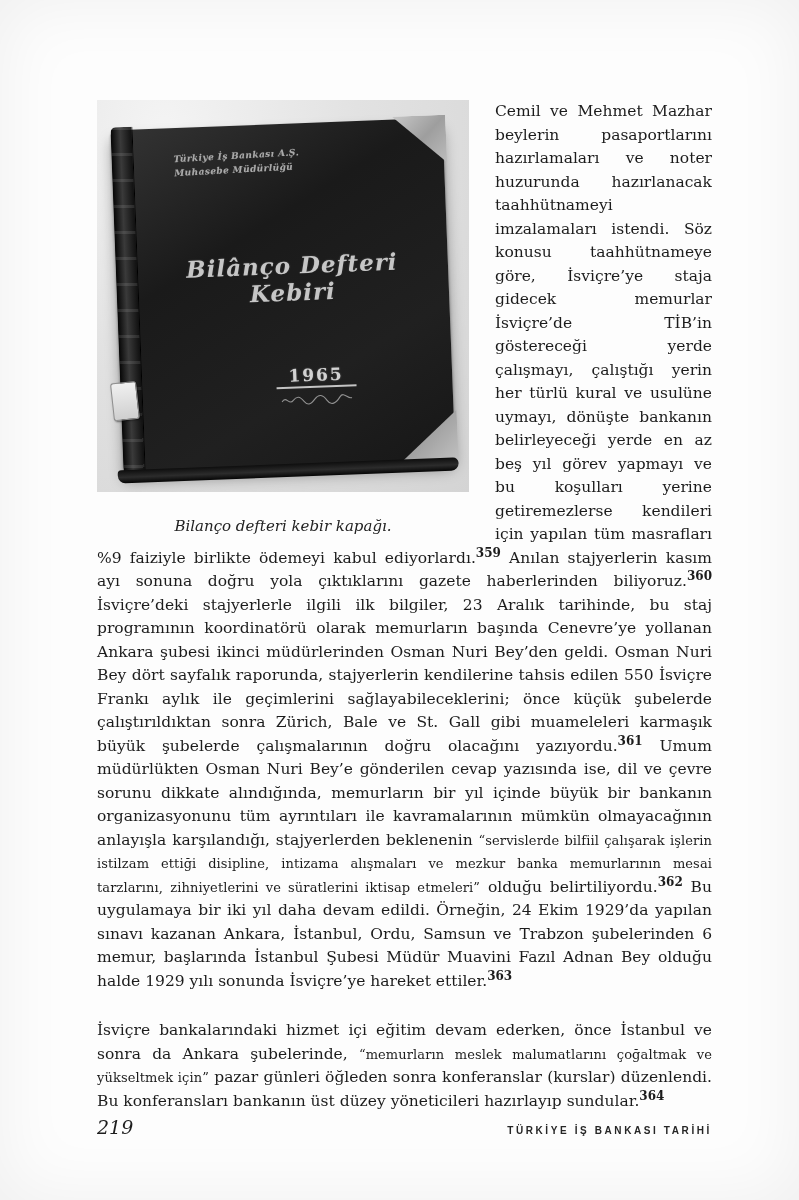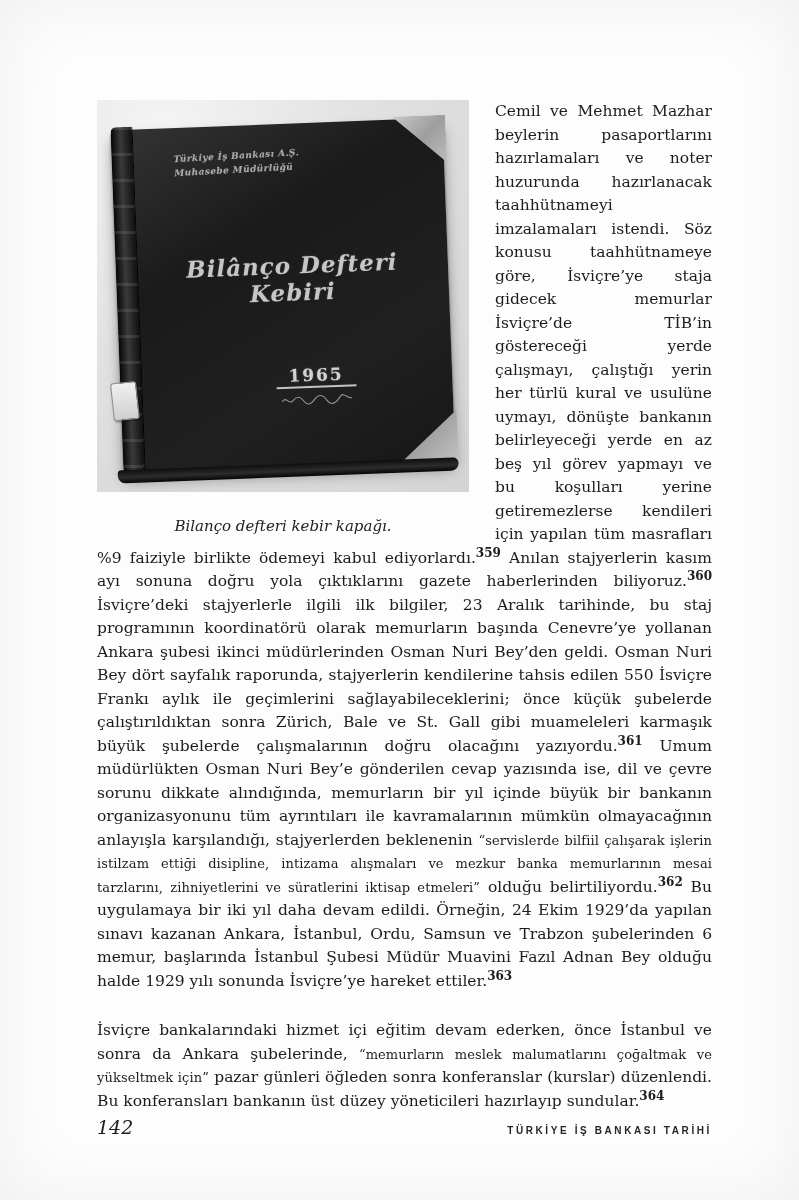--- a/index.html
+++ b/index.html
@@ -208,7 +208,7 @@
   </div>
 
   <div class="footer">
-    <span class="page-number">142</span>
+    <span class="page-number">219</span>
     <span class="running-title">TÜRKİYE İŞ BANKASI TARİHİ</span>
   </div>
 </div>

